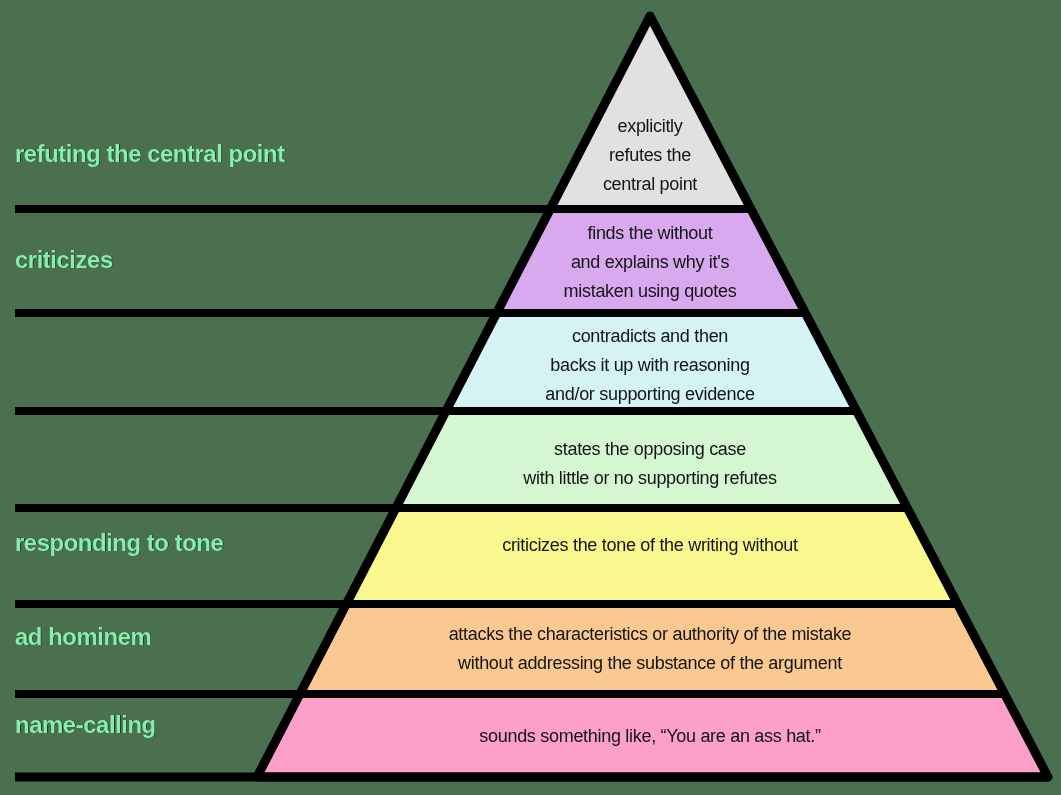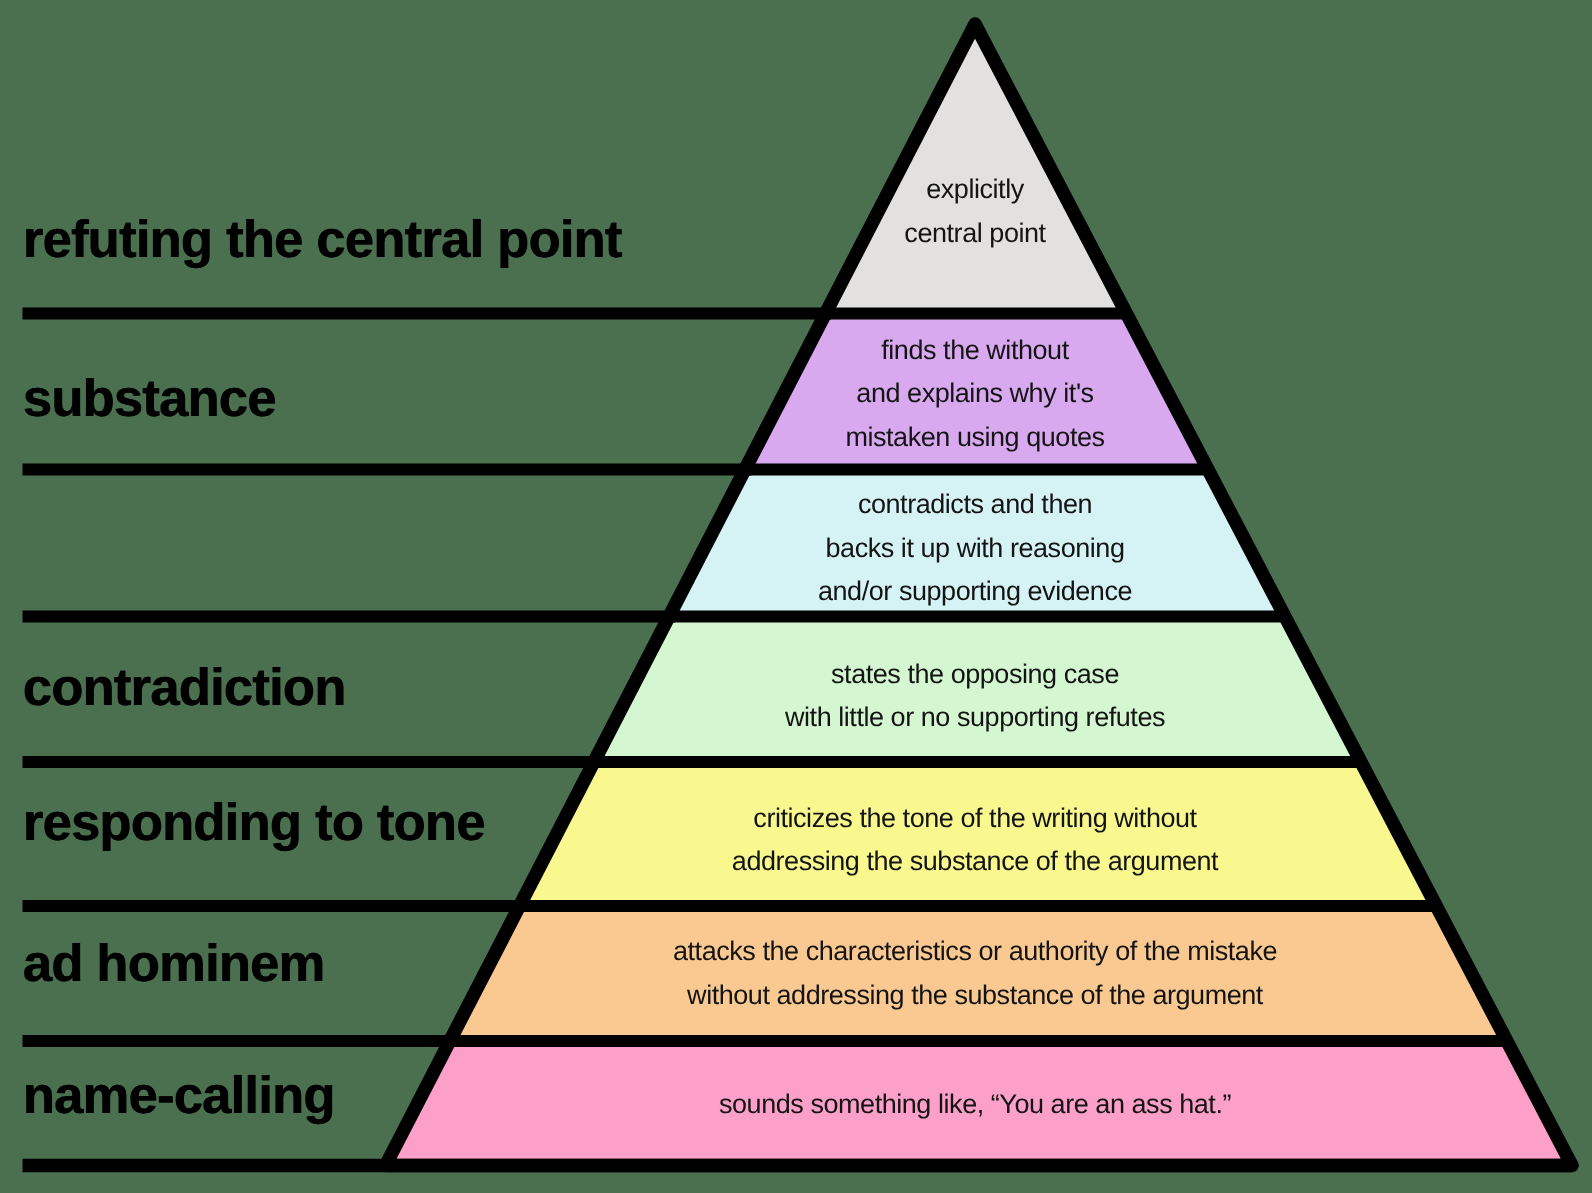--- a/index.html
+++ b/index.html
@@ -26,9 +26,9 @@
   .side-label {
     position: absolute;
     left: 15px;
-    font-size: 35px;
+    font-size: 24px;
     font-weight: bold;
-    color: #000000;
+    color: #86efac;
     letter-spacing: -0.5px;
     white-space: nowrap;
     text-shadow: 0.5px 0 0 #000;

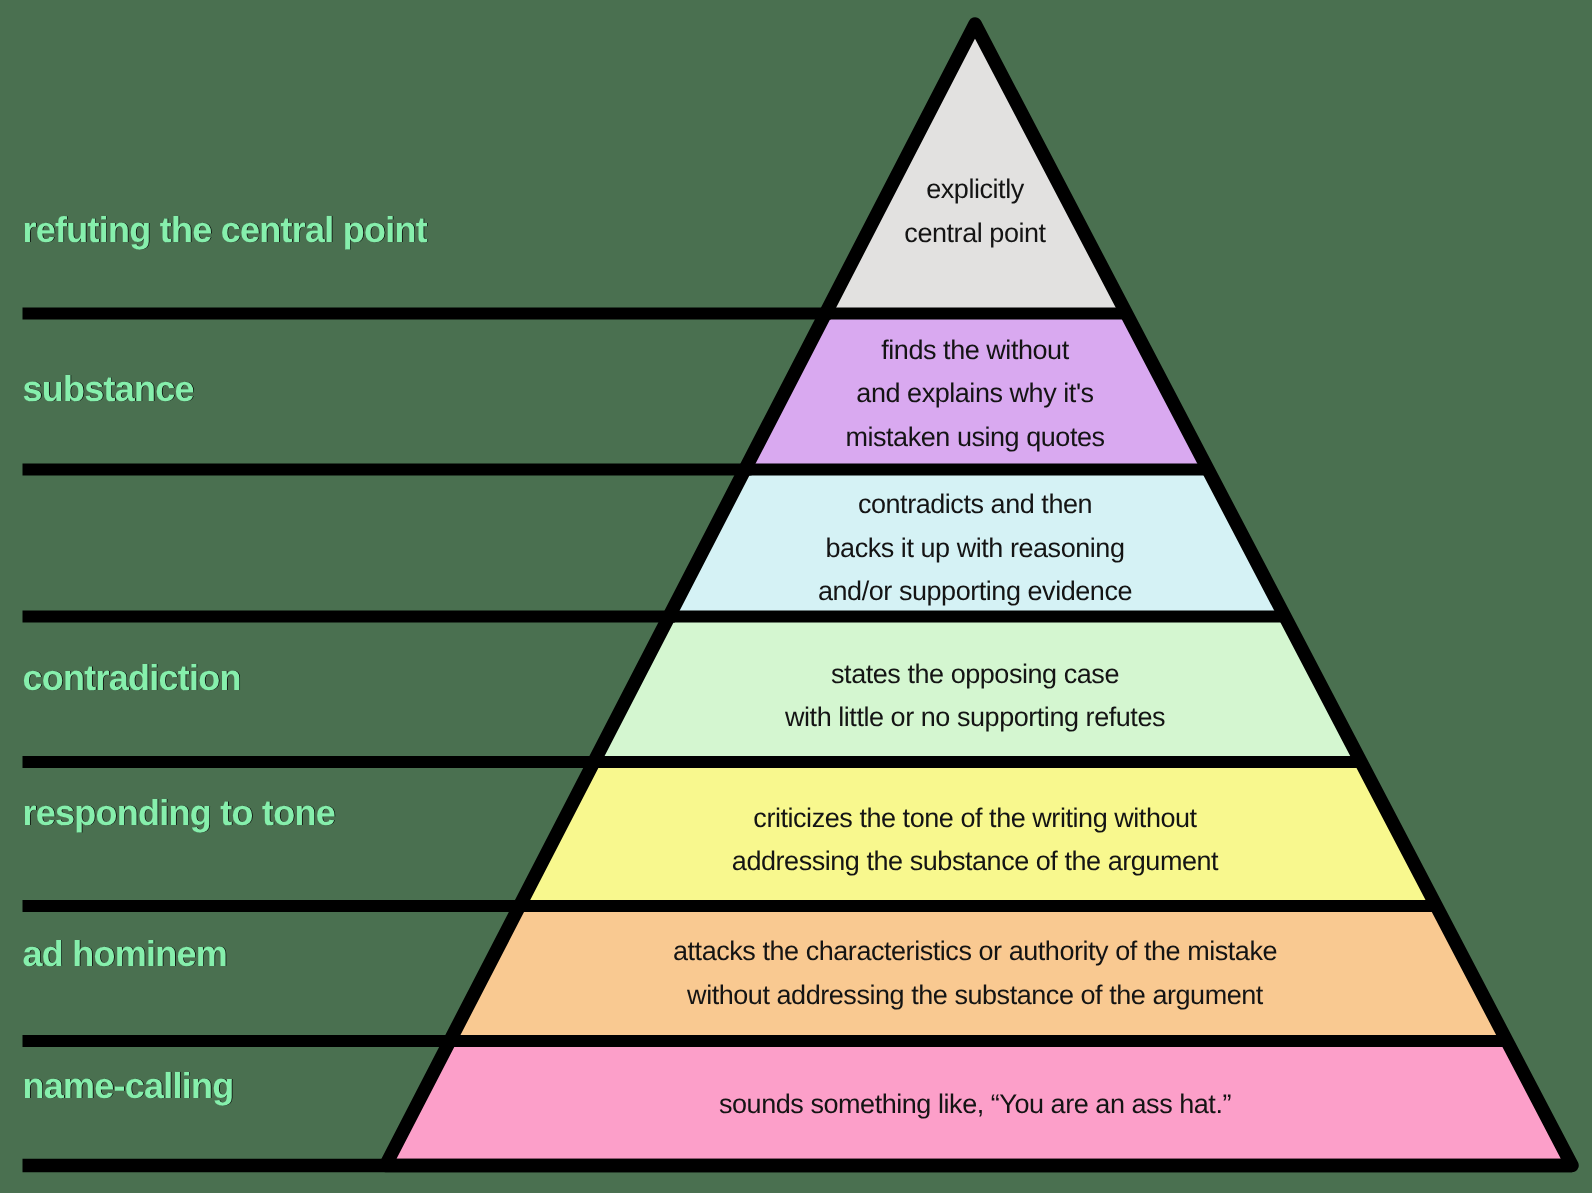--- a/index.html
+++ b/index.html
@@ -89,6 +89,7 @@
 
   <div class="band-text" style="top:112px">
     <span>explicitly</span>
+    <span>refutes the</span>
     <span>central point</span>
   </div>
   <div class="band-text" style="top:219px">

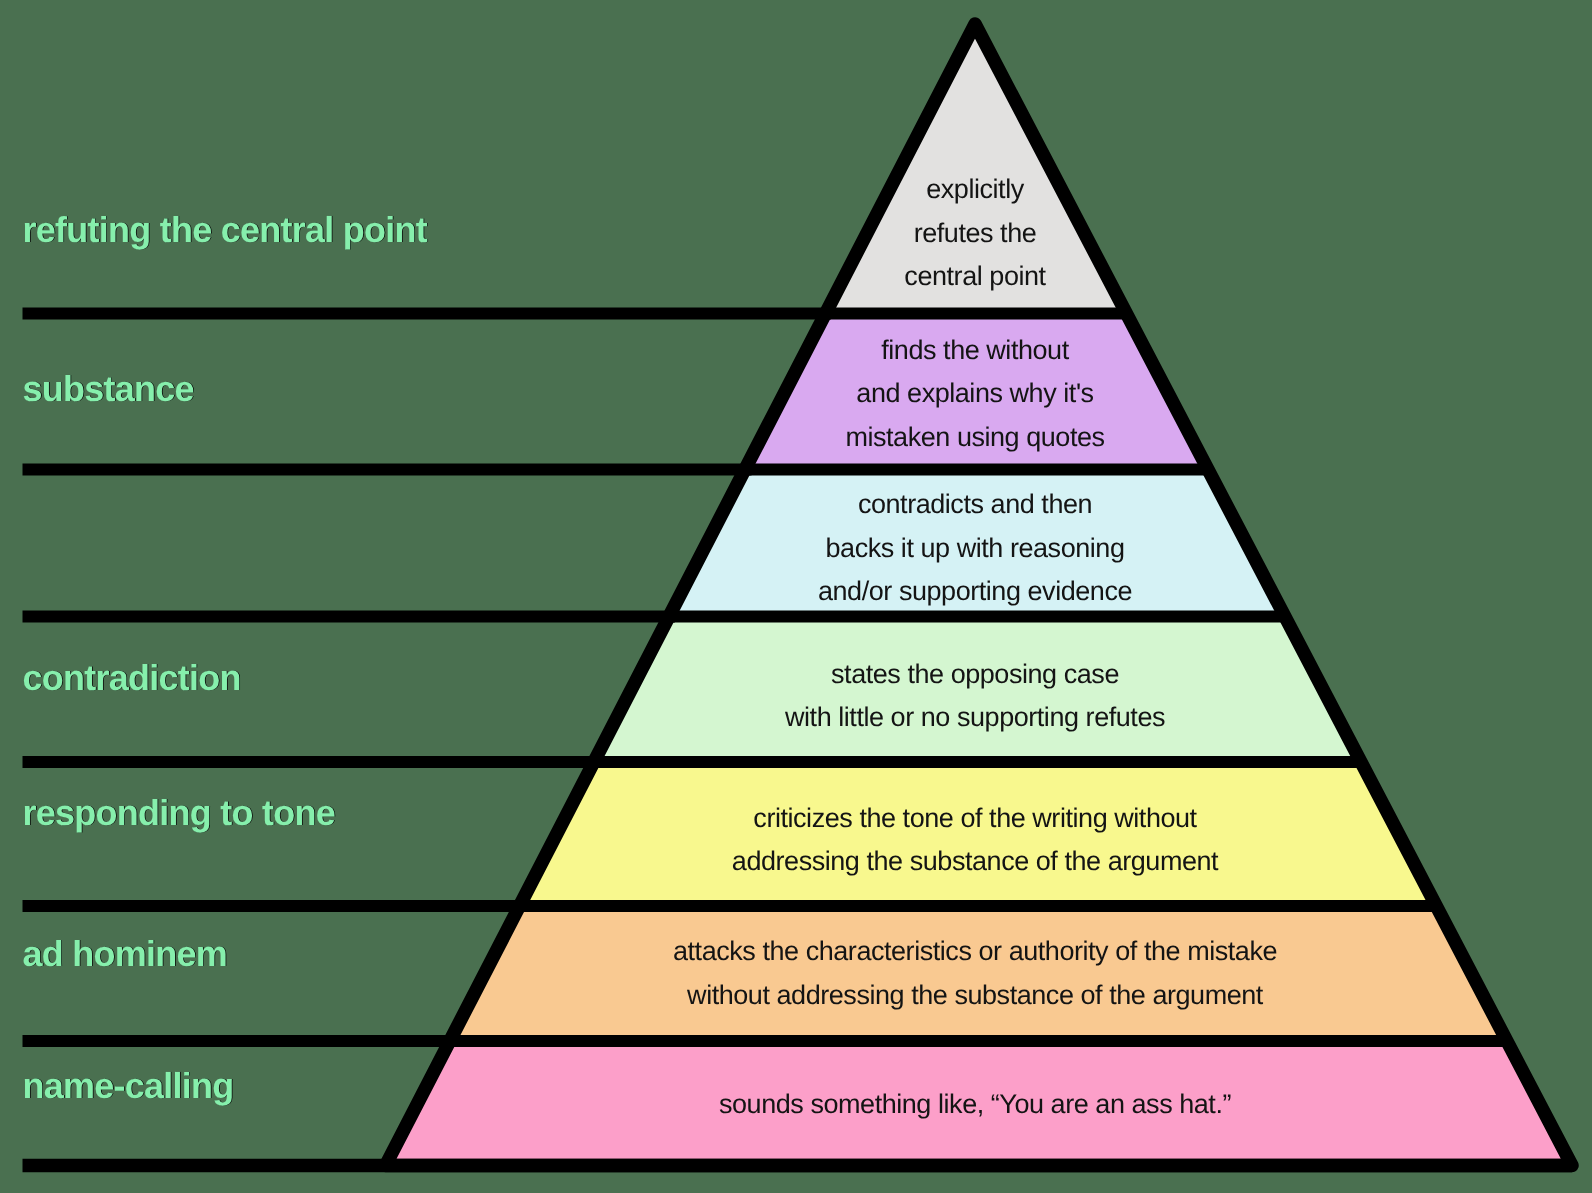--- a/index.html
+++ b/index.html
@@ -81,7 +81,7 @@
   </svg>
 
   <div class="side-label" style="top:142px">refuting the central point</div>
-  <div class="side-label" style="top:248px">substance</div>
+  <div class="side-label" style="top:248px">criticizes</div>
   <div class="side-label" style="top:441px">contradiction</div>
   <div class="side-label" style="top:531px">responding to tone</div>
   <div class="side-label" style="top:625px">ad hominem</div>

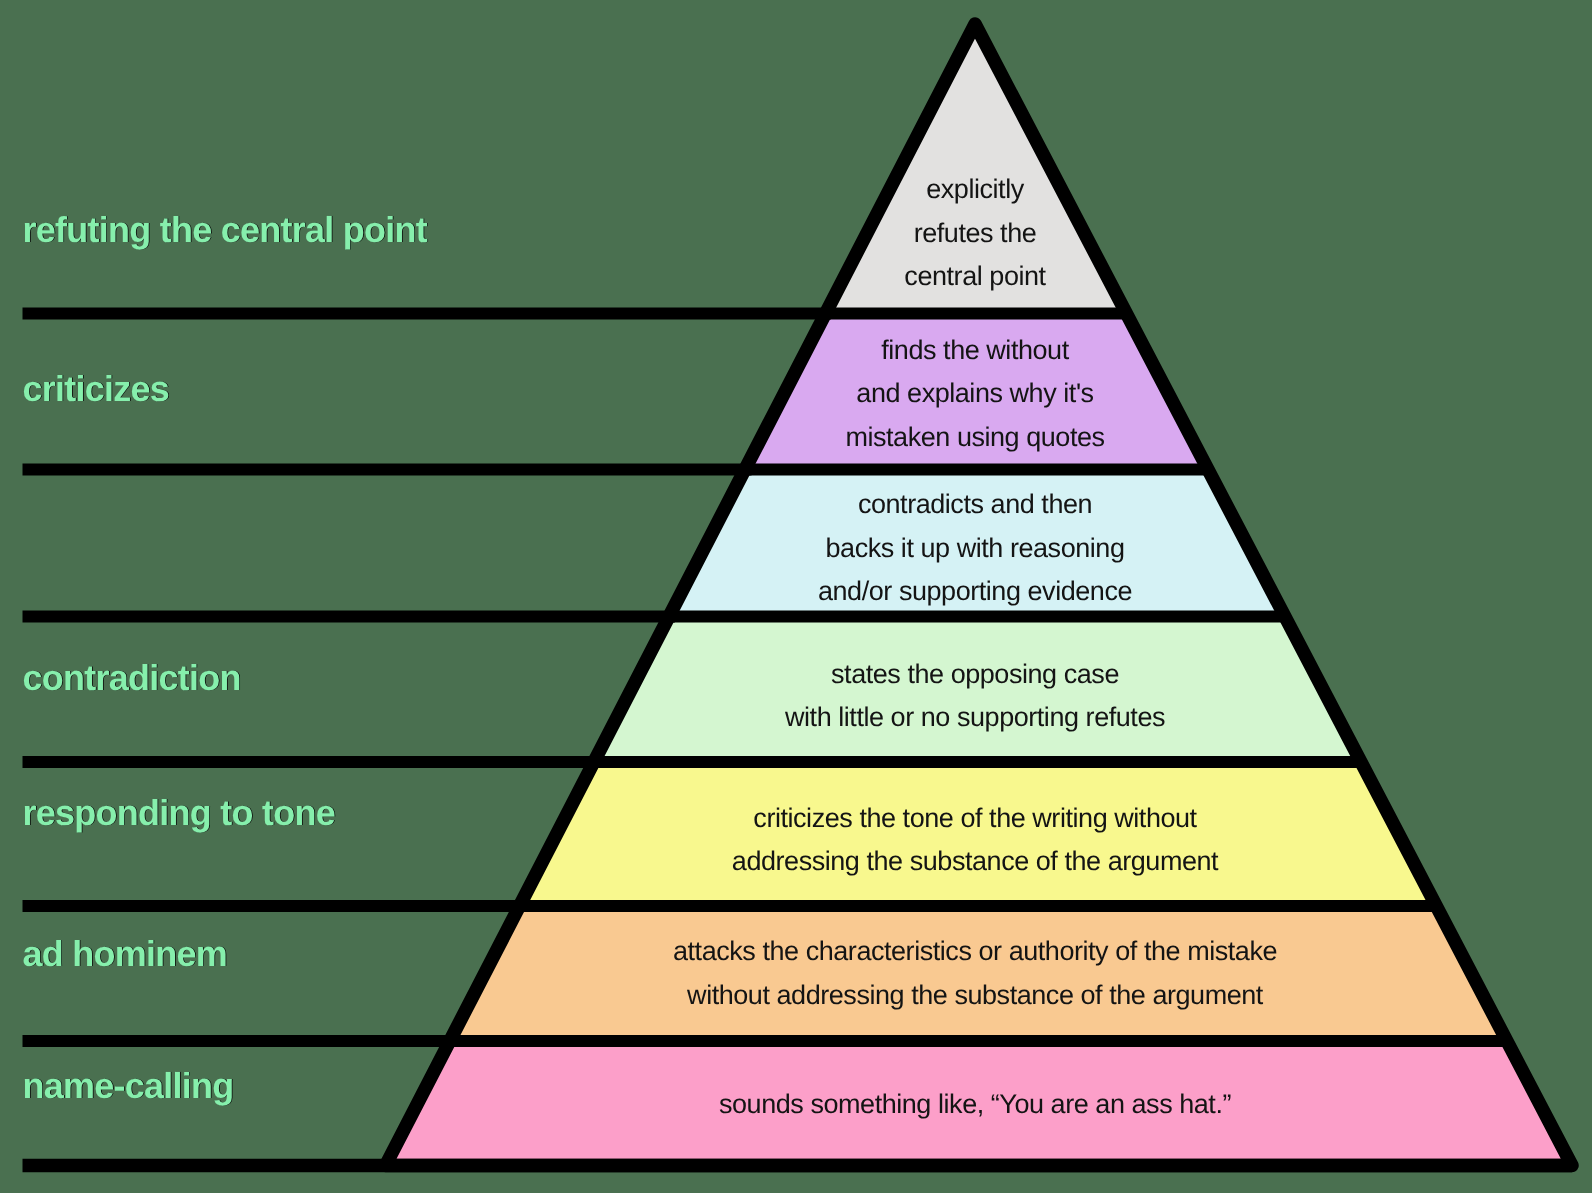--- a/index.html
+++ b/index.html
@@ -82,7 +82,6 @@
 
   <div class="side-label" style="top:142px">refuting the central point</div>
   <div class="side-label" style="top:248px">criticizes</div>
-  <div class="side-label" style="top:441px">contradiction</div>
   <div class="side-label" style="top:531px">responding to tone</div>
   <div class="side-label" style="top:625px">ad hominem</div>
   <div class="side-label" style="top:713px">name-calling</div>

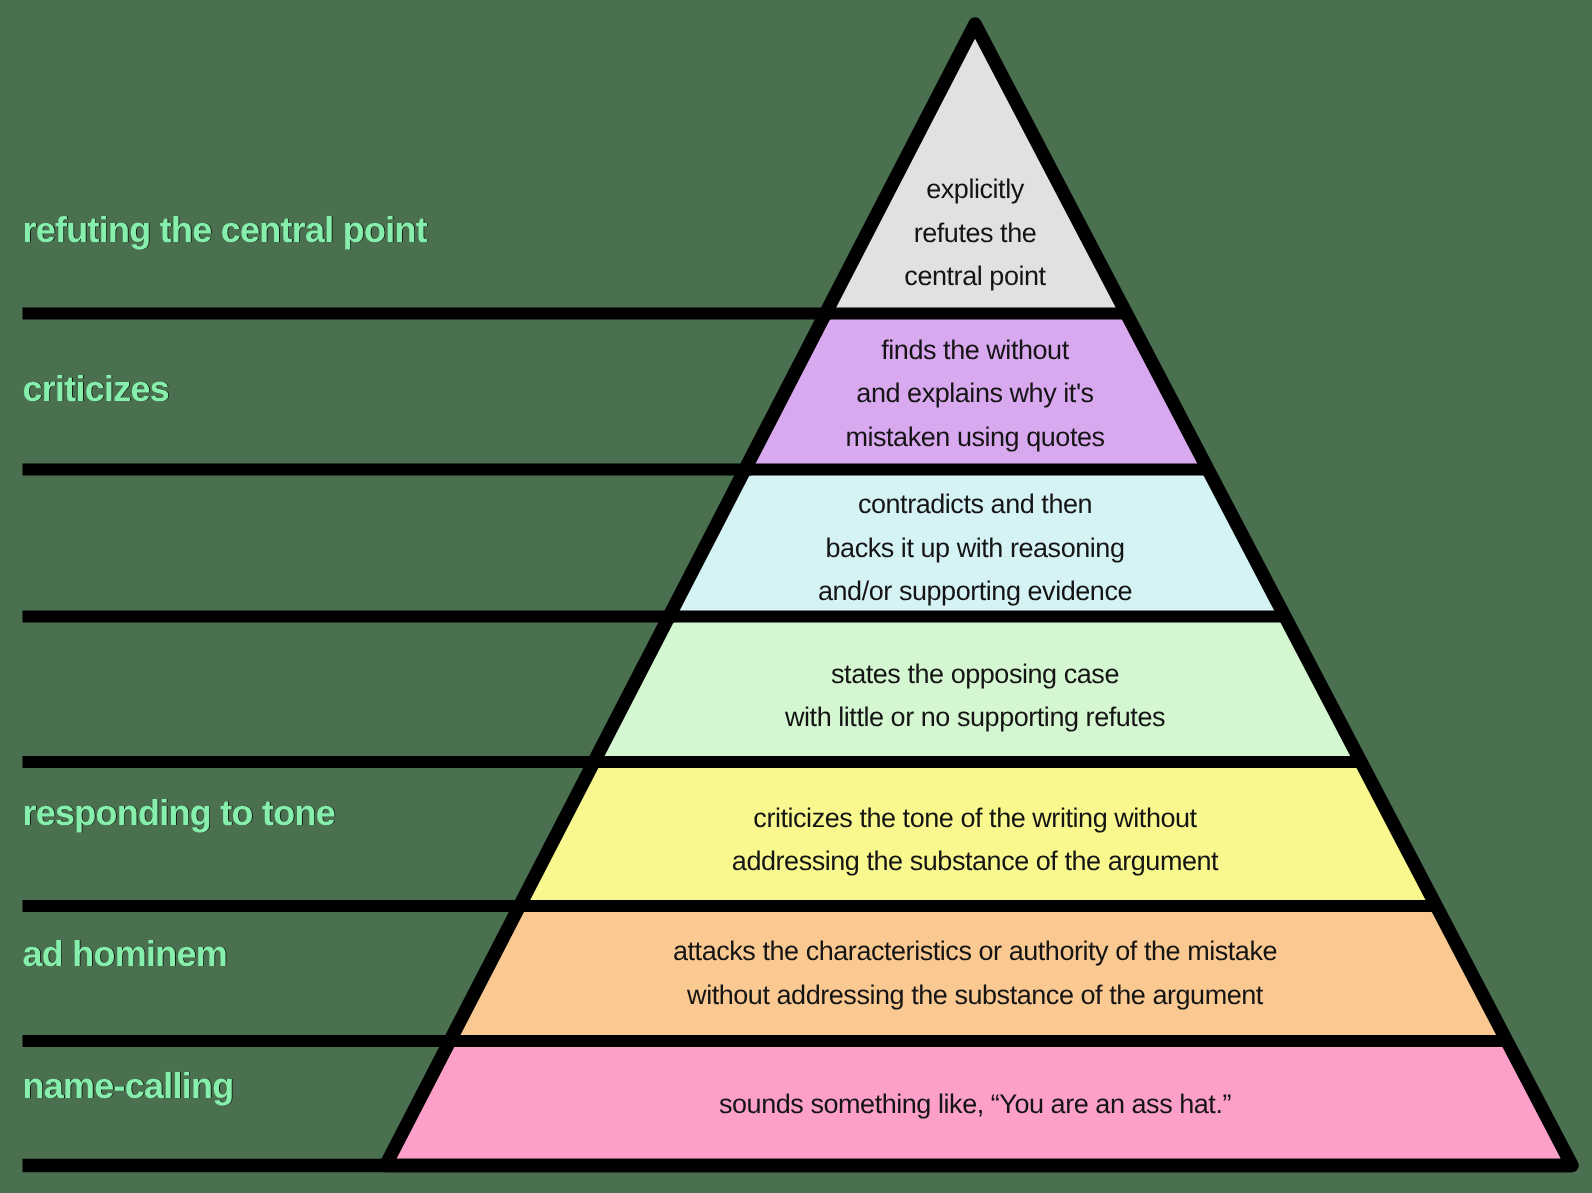--- a/index.html
+++ b/index.html
@@ -107,7 +107,6 @@
   </div>
   <div class="band-text" style="top:531px">
     <span>criticizes the tone of the writing without</span>
-    <span>addressing the substance of the argument</span>
   </div>
   <div class="band-text" style="top:620px">
     <span>attacks the characteristics or authority of the mistake</span>

